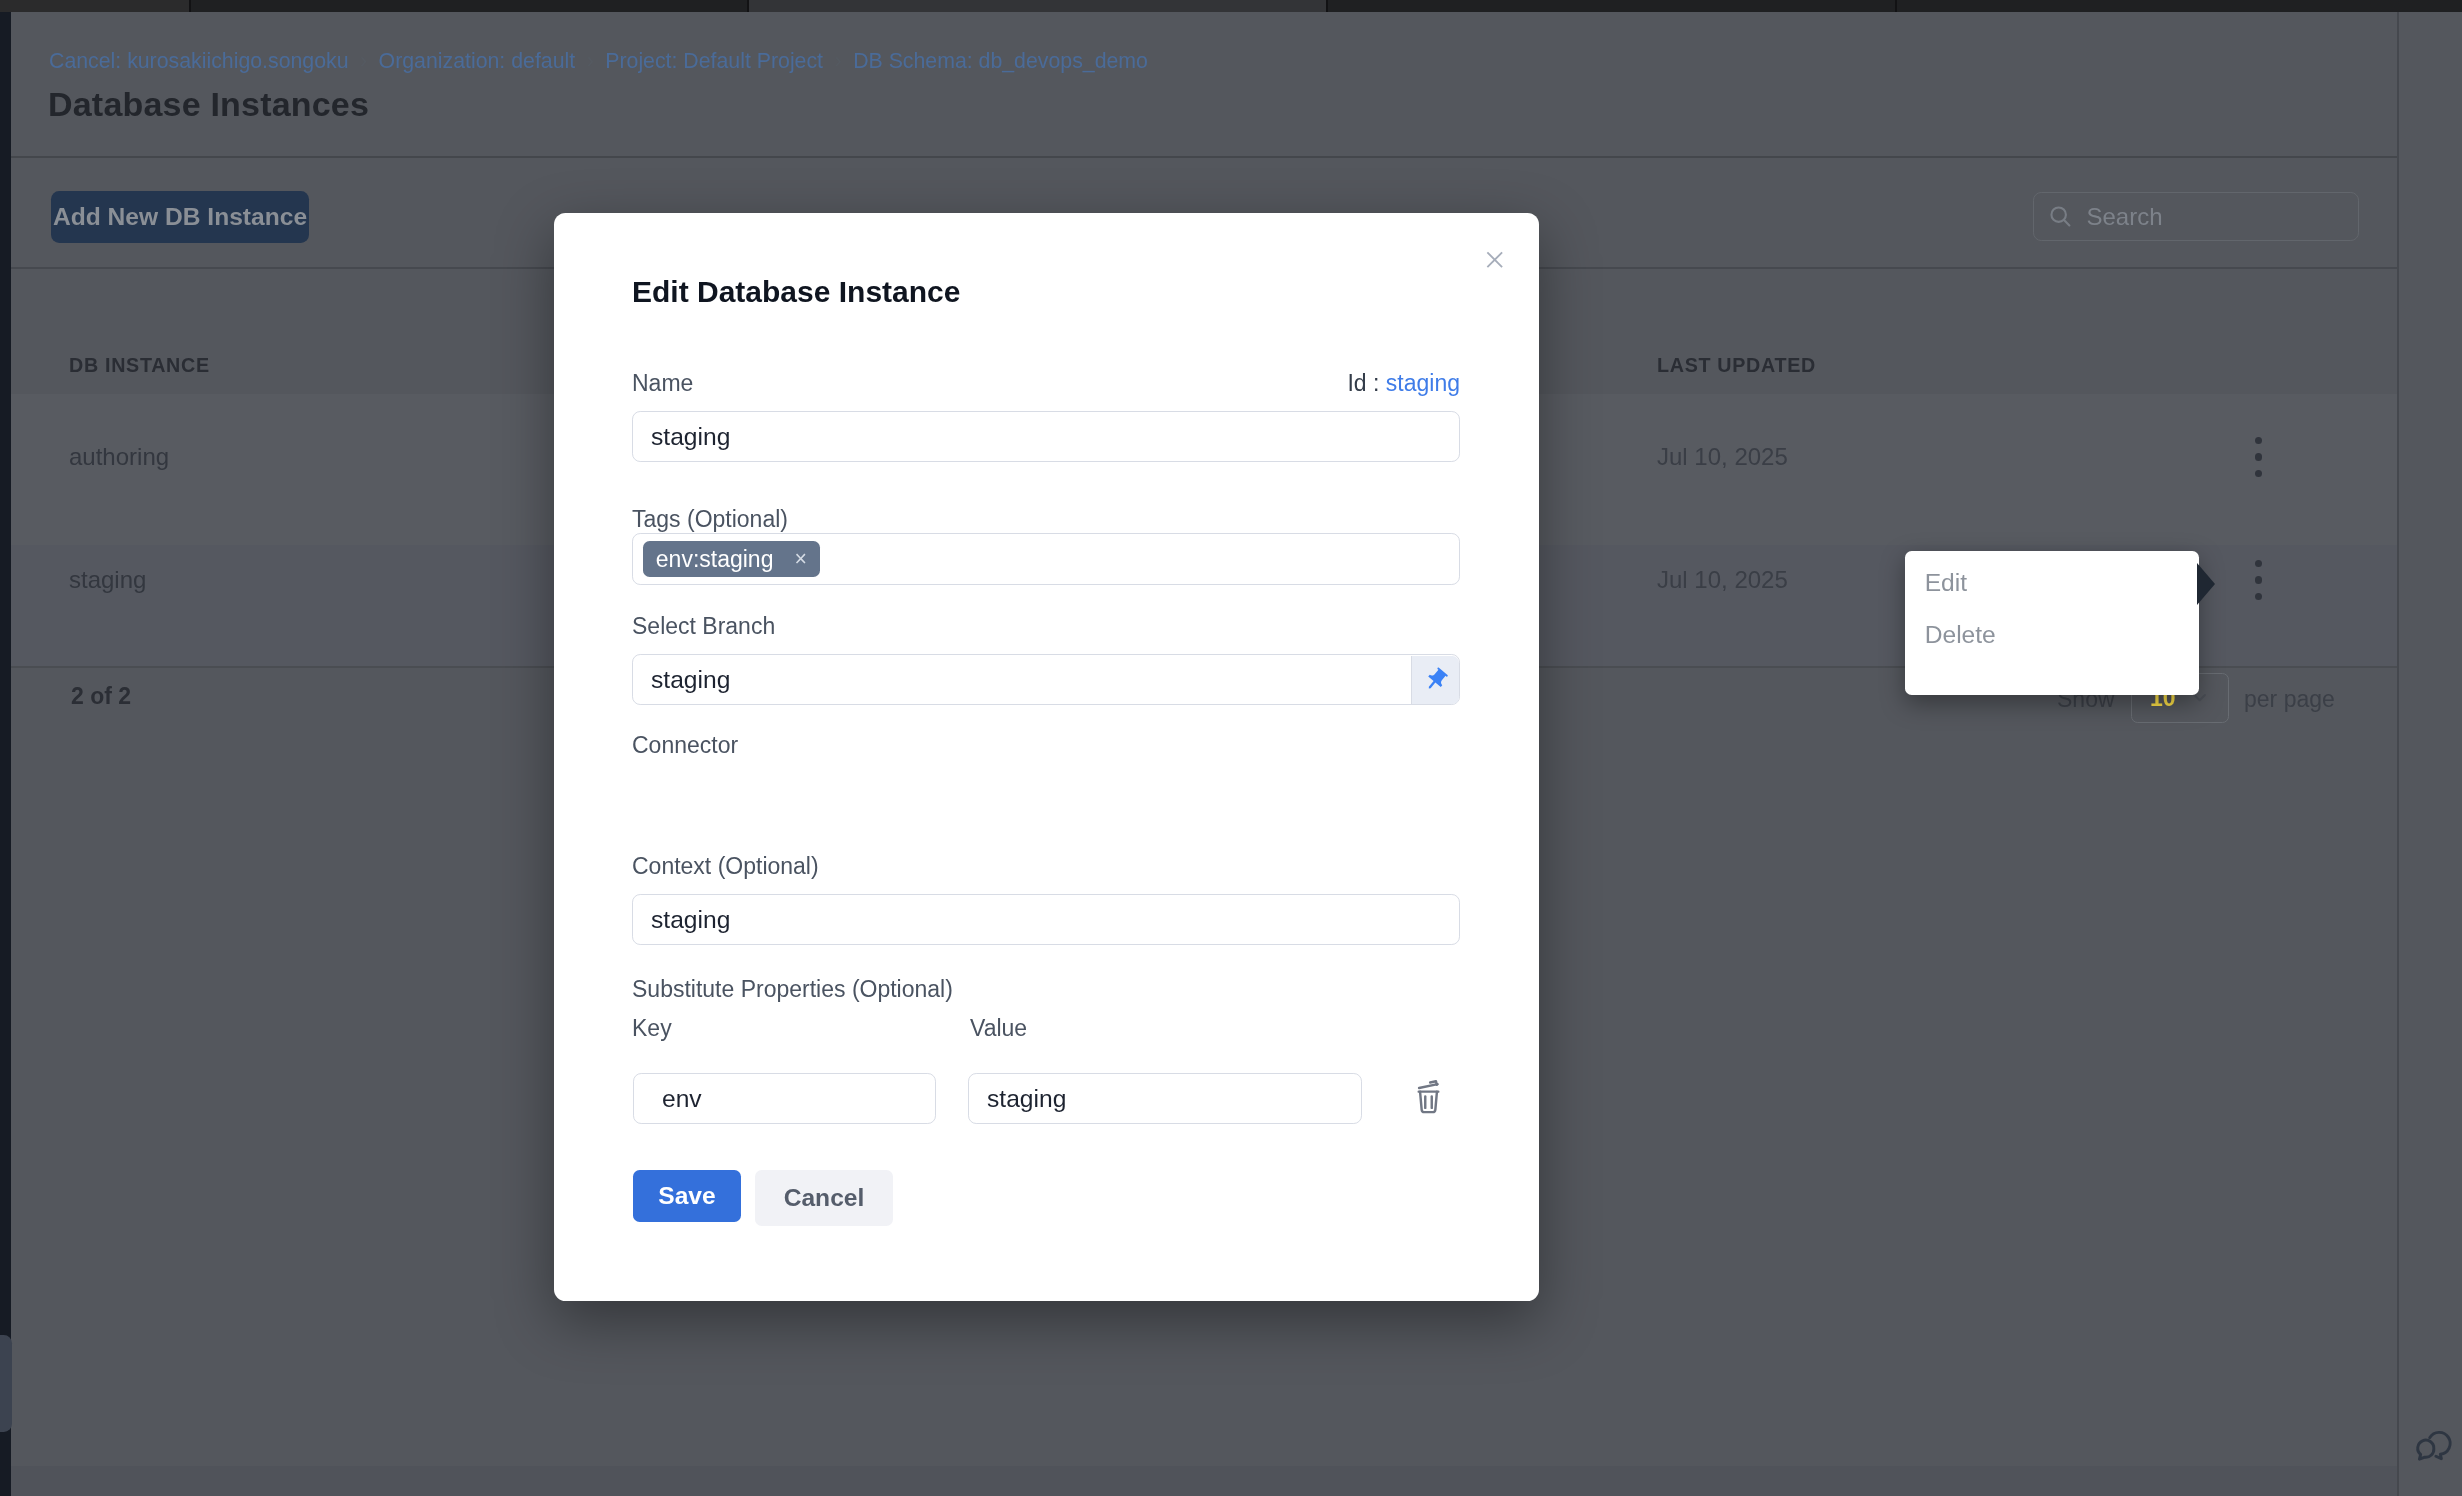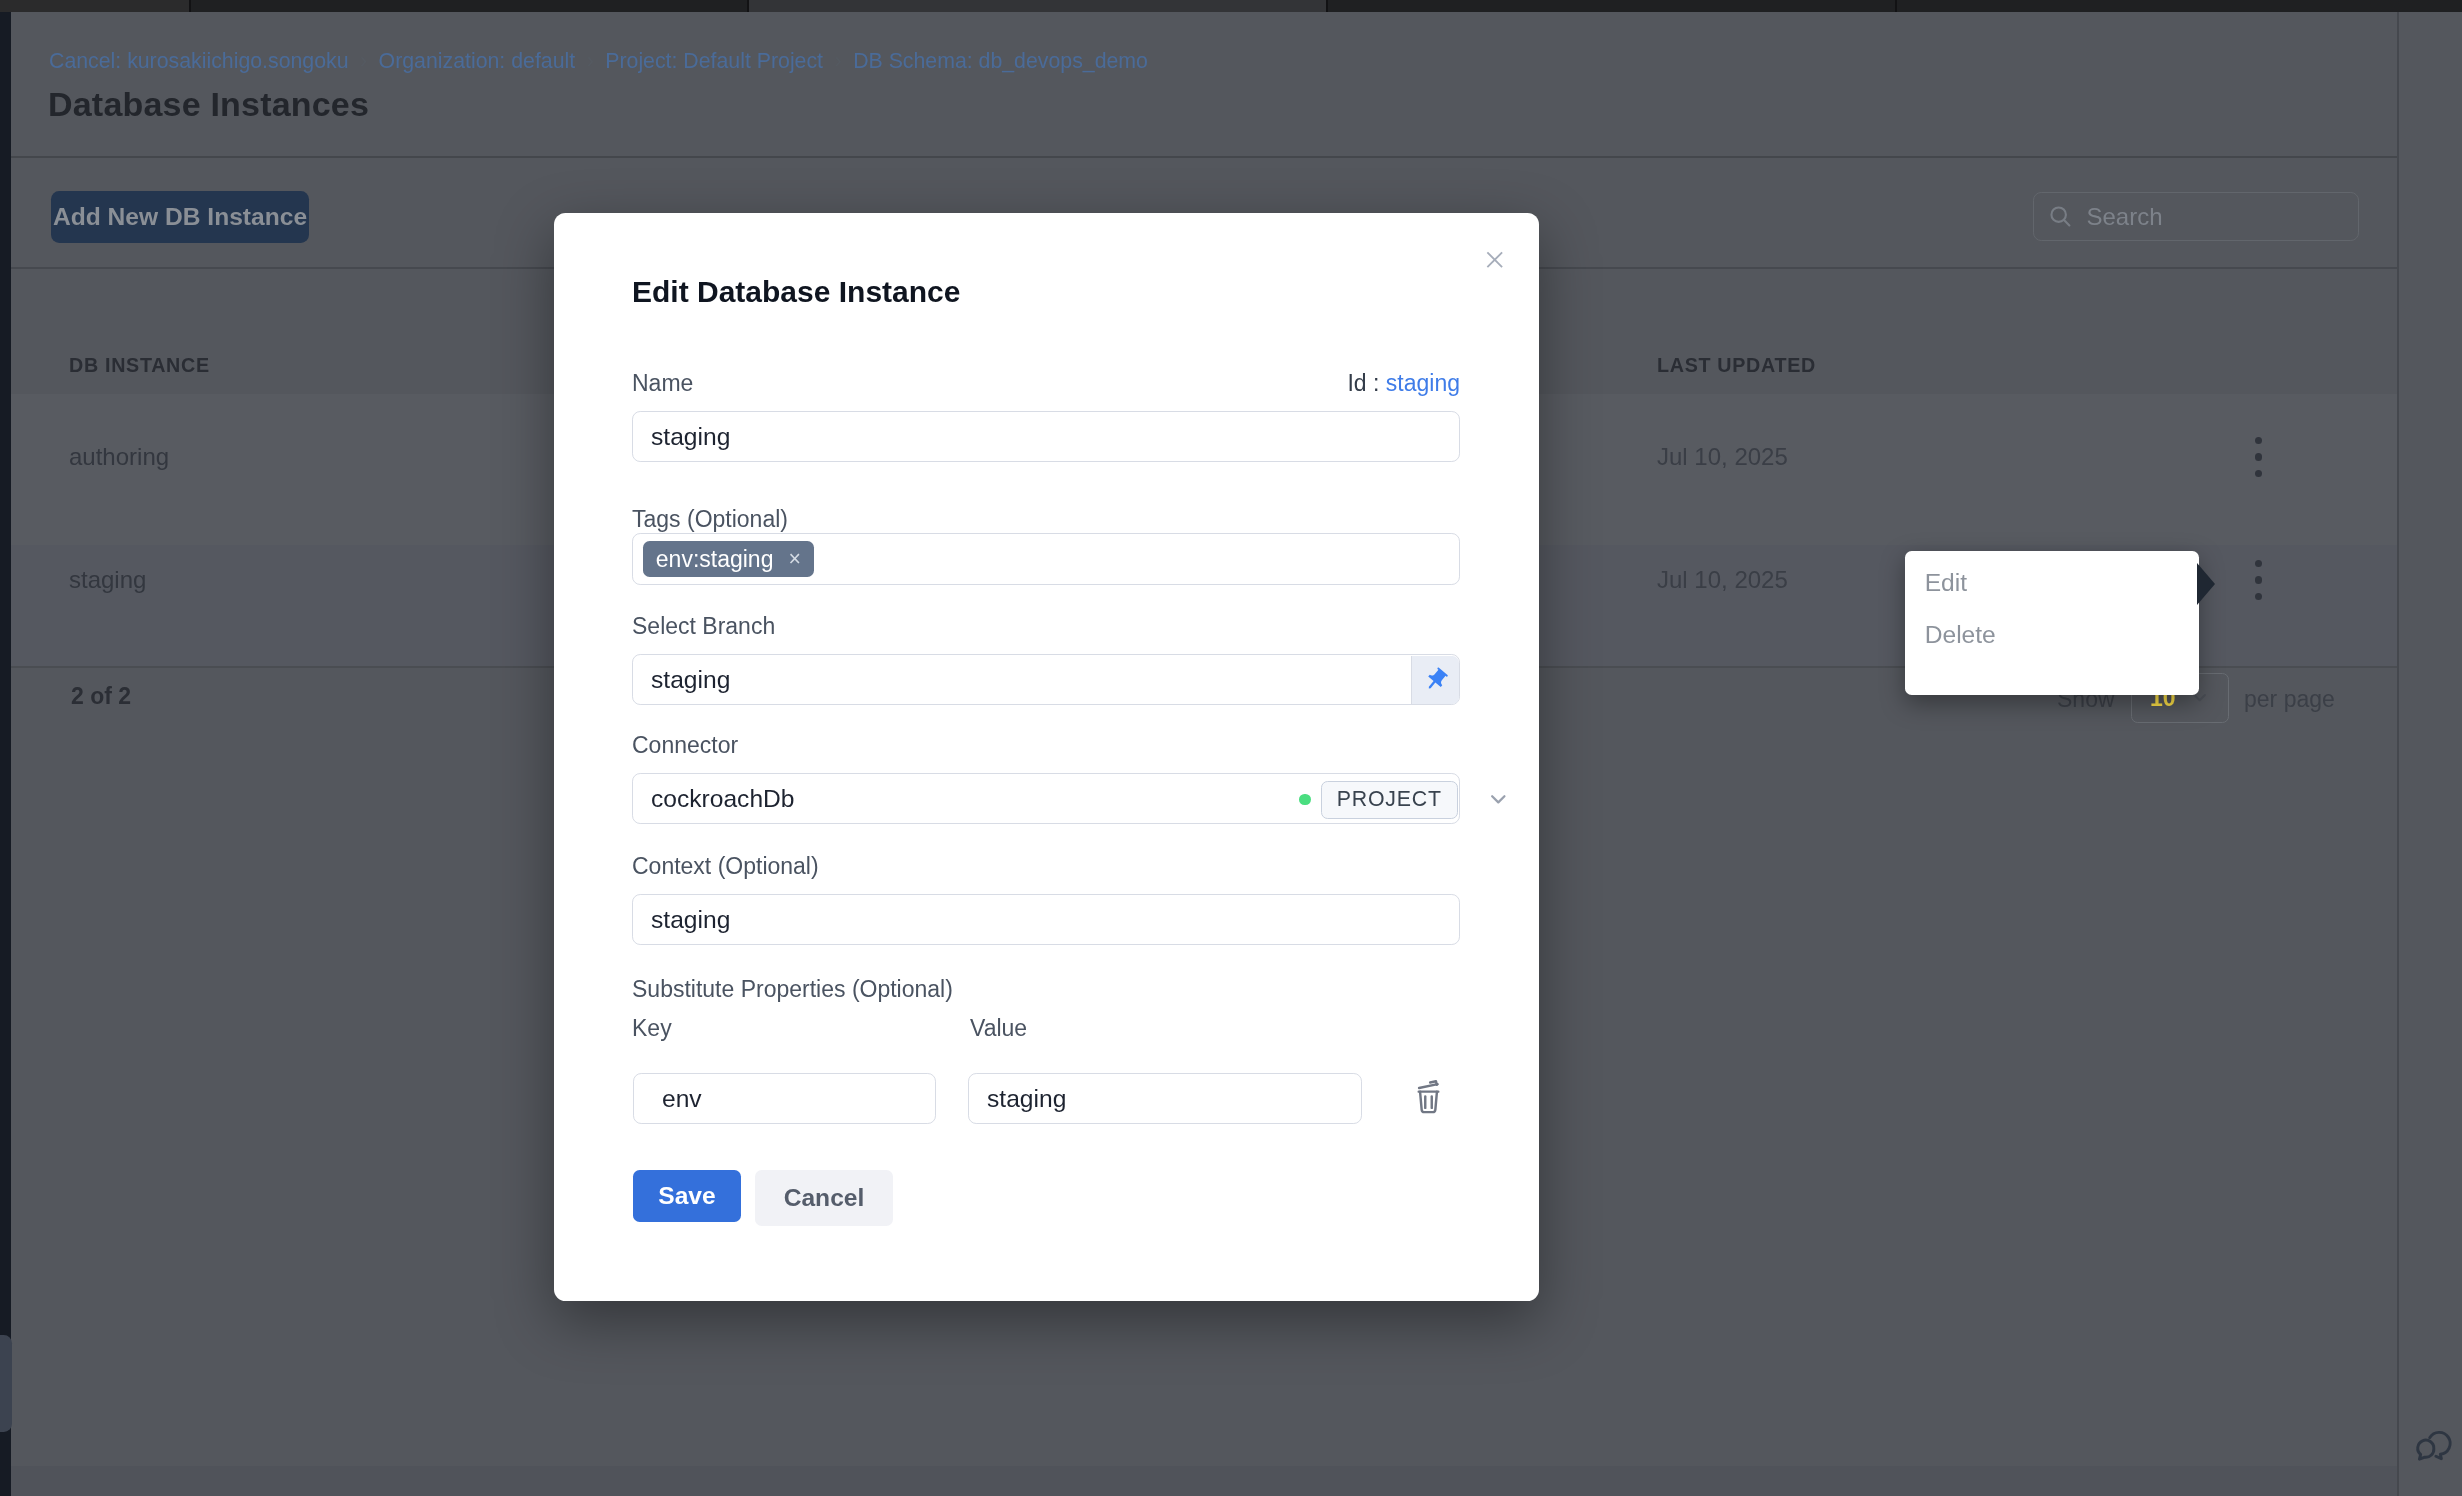--- a/index.html
+++ b/index.html
@@ -85,7 +85,7 @@
              font-size:24.6px; color:#1d2330; padding:0 18px; outline:none; font-family:"Liberation Sans",sans-serif; background:#fff; }
   .tags-input { position:absolute; left:78px; top:320px; width:828px; height:52px; border:1.6px solid #d8dce5; border-radius:8.2px;
                 display:flex; align-items:center; padding:0 9.8px; }
-  .tag-chip { height:36px; background:#64748b; border-radius:6.6px; display:flex; align-items:center; gap:15px; padding:0 13px; cursor:default; }
+  .tag-chip { height:36px; background:#64748b; border-radius:6.6px; display:flex; align-items:center; gap:21px; padding:0 13px; cursor:default; }
   .tag-chip .txt { color:#ffffff; font-size:23px; }
   .tag-chip .x { color:#d4dbe4; font-size:21.3px; cursor:pointer; }
   .branch-wrap { position:absolute; left:78px; top:441px; width:828px; height:51px; border:1.6px solid #d8dce5; border-radius:8.2px;

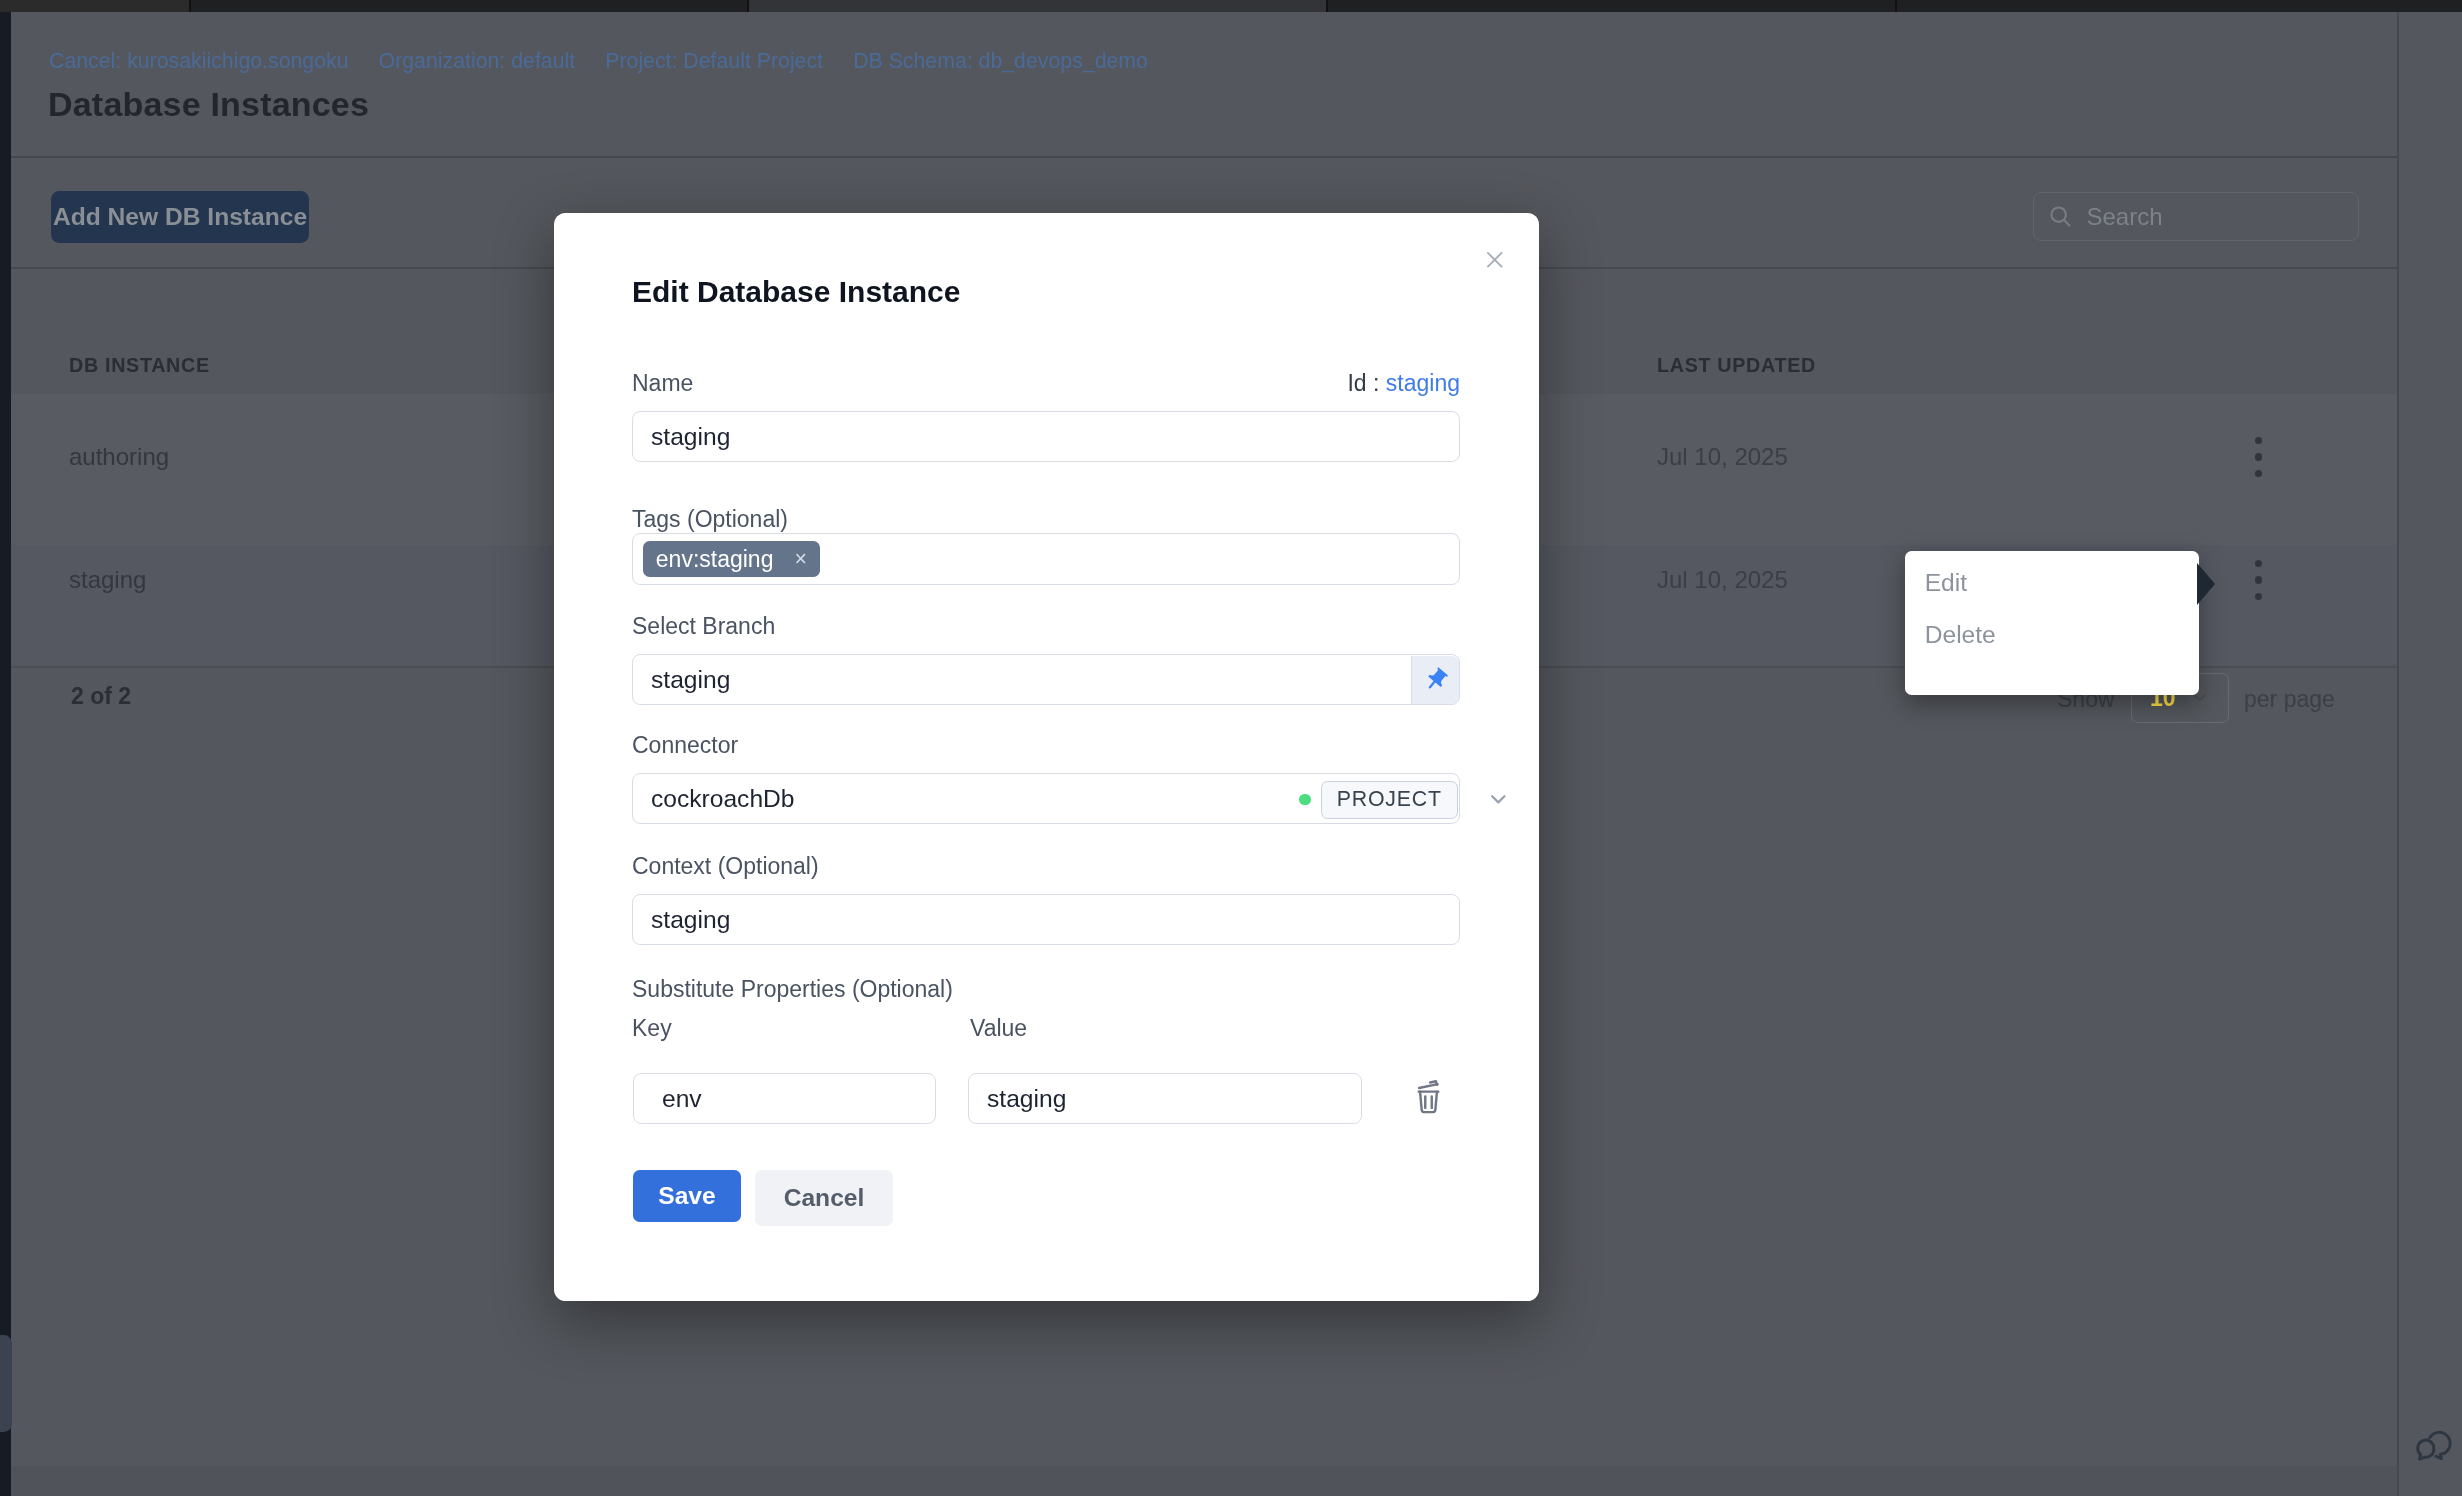--- a/index.html
+++ b/index.html
@@ -240,14 +240,6 @@
     </div>
 
     <div class="f-label" style="top:519px">Connector</div>
-    <div class="connector-select">
-      <div class="connector-text">cockroachDb</div>
-      <div class="conn-dot"></div>
-      <div class="scope-badge">PROJECT</div>
-      <svg class="conn-chevron" width="24.6" height="24.6" viewBox="0 0 24 24">
-        <polyline points="6,9 12,15 18,9" fill="none" stroke="#9aa1ae" stroke-width="2.2" stroke-linecap="round" stroke-linejoin="round"></polyline>
-      </svg>
-    </div>
 
     <div class="f-label" style="top:640px">Context (Optional)</div>
     <input class="t-input" style="top: 681px;" type="text" value="staging">

